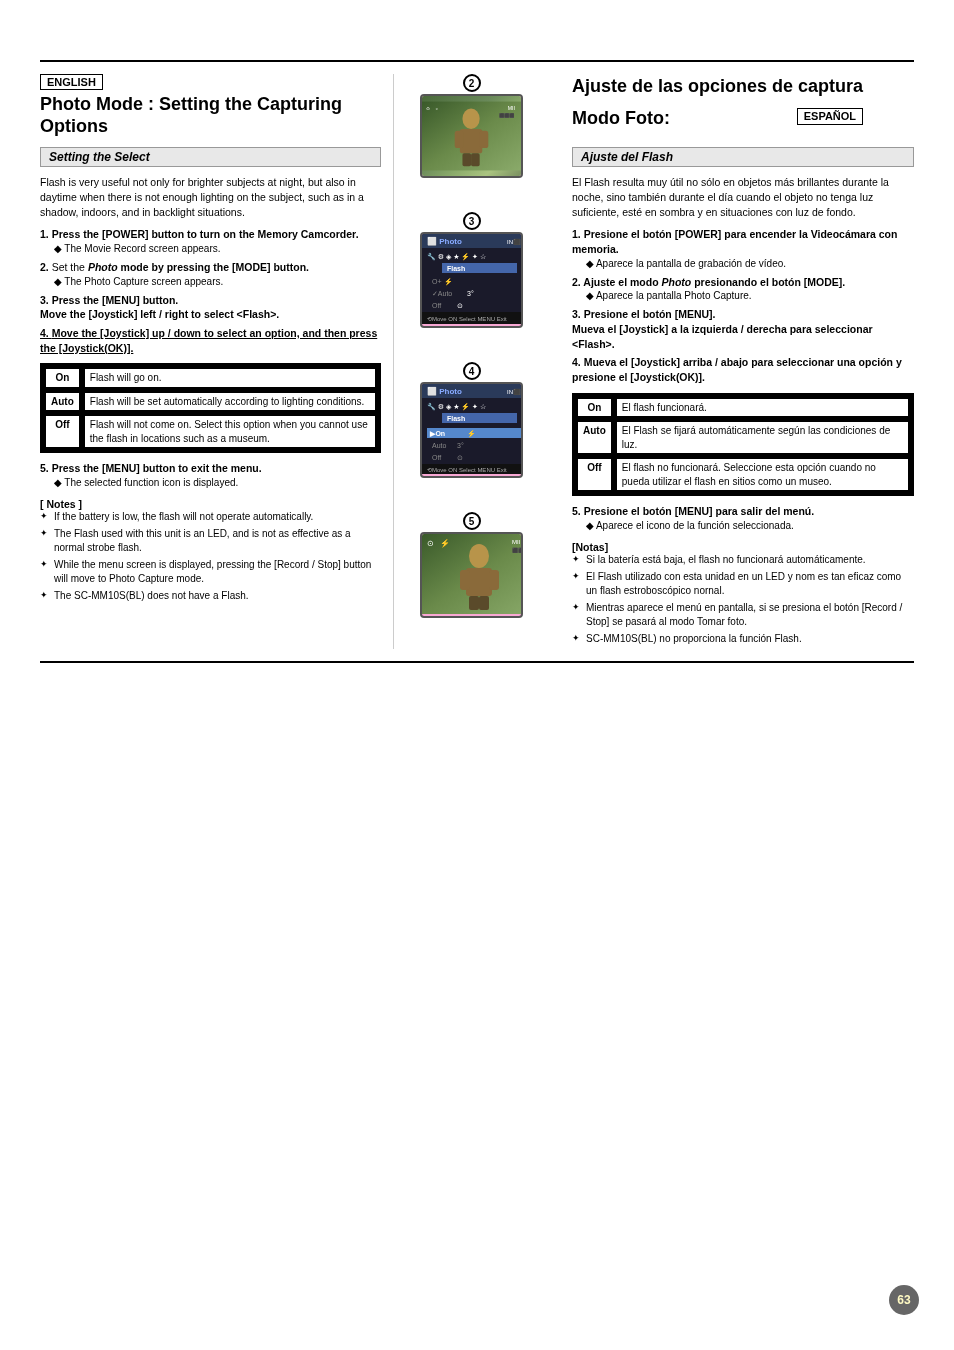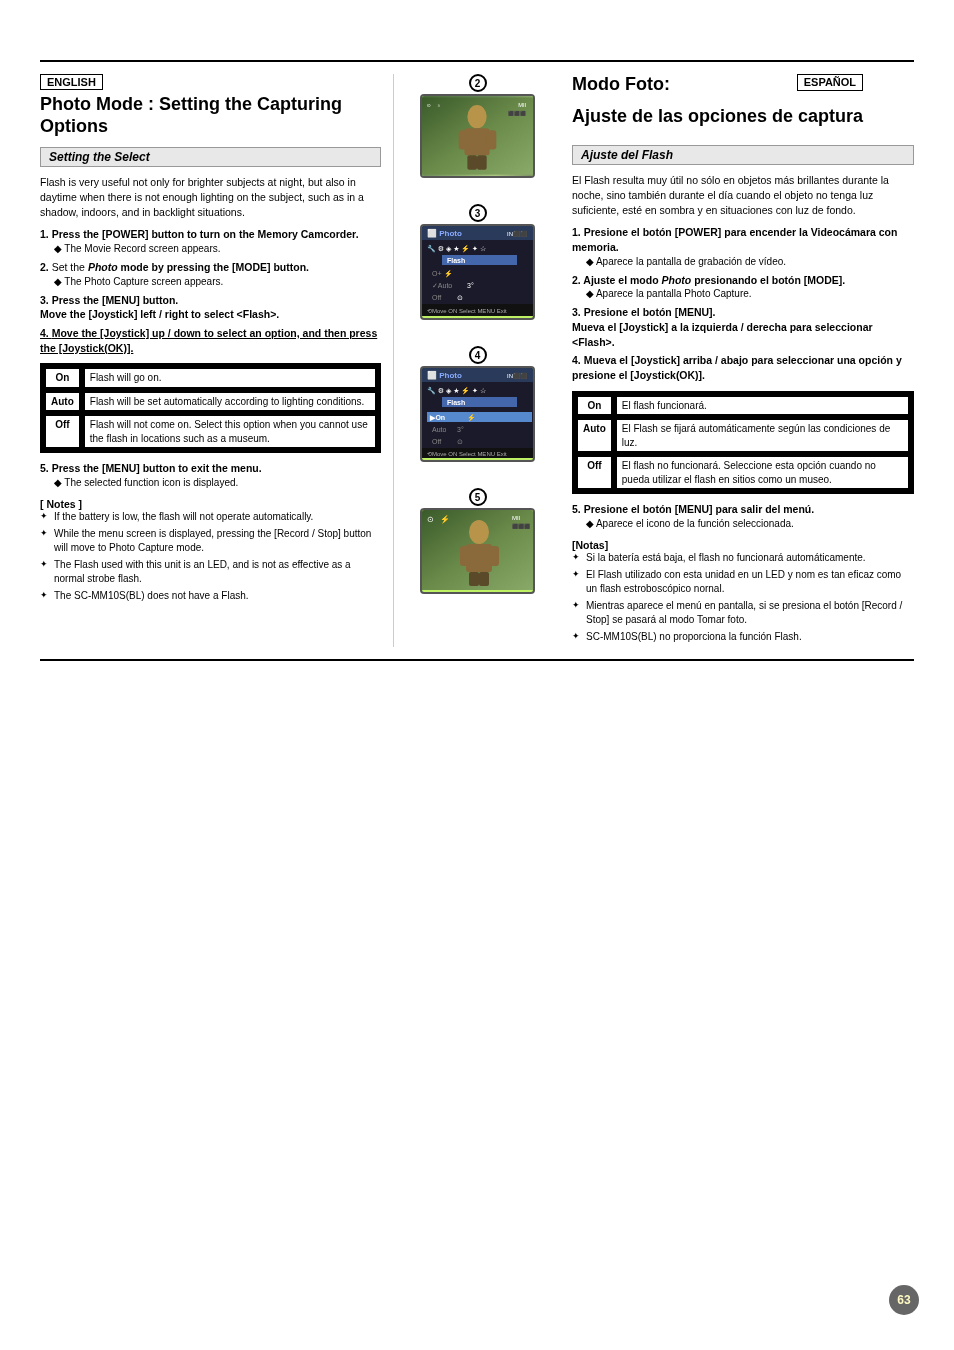--- a/index.html
+++ b/index.html
@@ -429,11 +429,11 @@
       <div class="header-right">
         <div style="display:flex; justify-content:space-between; align-items:flex-start;">
           <div>
+            <div class="section-title-es" style="margin-top:2px;">Ajuste de las opciones de captura</div>
             <div class="section-title-es">
               <span>Modo Foto:</span>
               <span class="lang-badge" style="float:right; margin-left:10px;">ESPAÑOL</span>
             </div>
-            <div class="section-title-es" style="margin-top:2px;">Ajuste de las opciones de captura</div>
           </div>
         </div>
       </div>

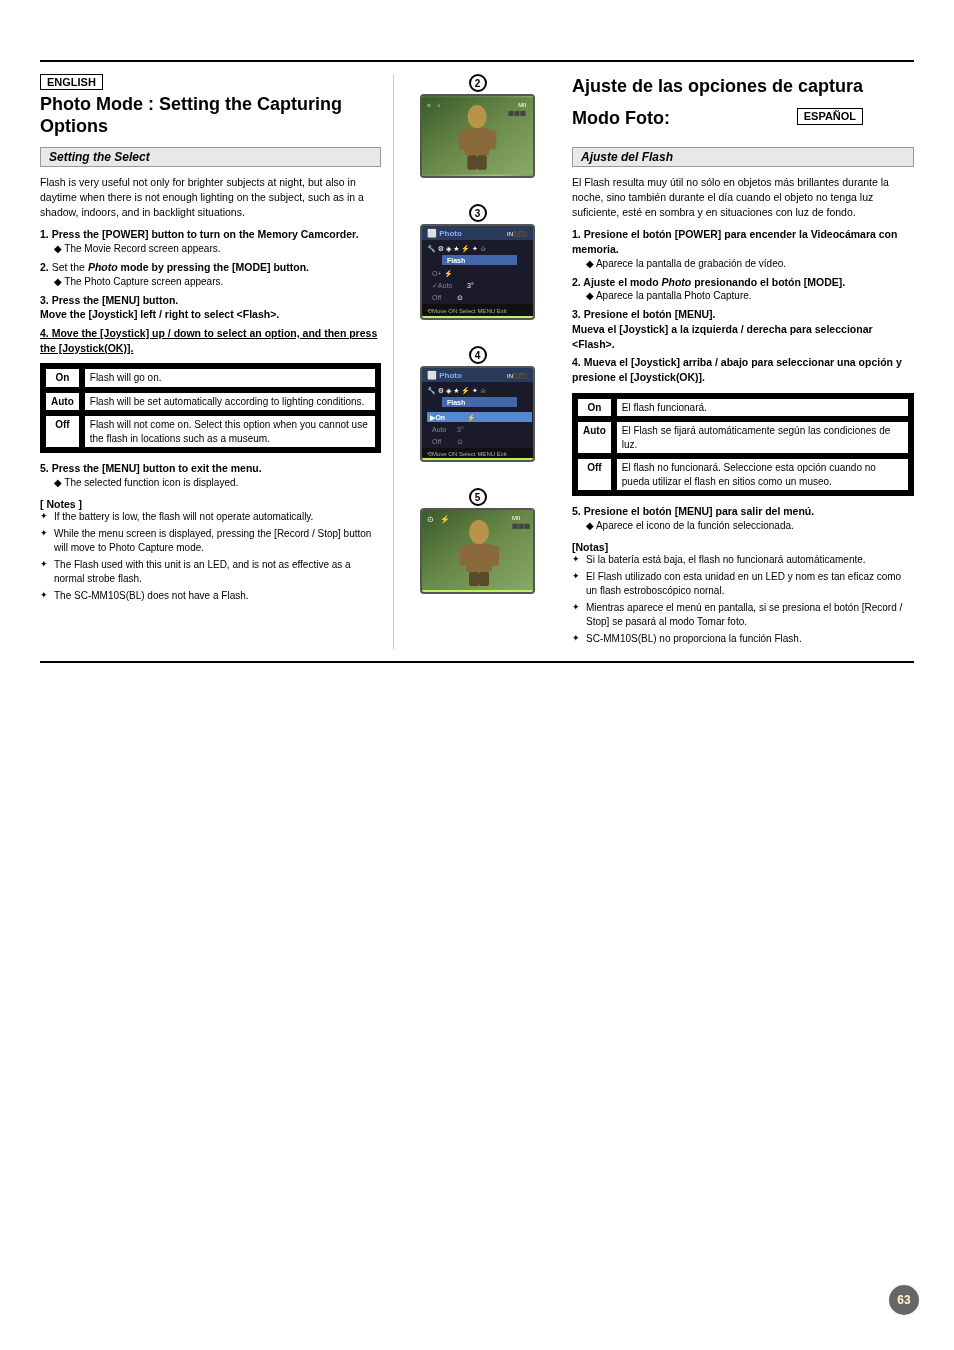--- a/index.html
+++ b/index.html
@@ -135,12 +135,12 @@
 
     
     .cam-screen {
-      width: 115px;
-      background: #bef264;
+      width: 103px;
+      background: #f9a8d4;
       border: 2px solid #555;
       border-radius: 4px;
       overflow: hidden;
-      margin-bottom: 16px;
+      margin-bottom: 24px;
     }
 
     .cam-screen-img {

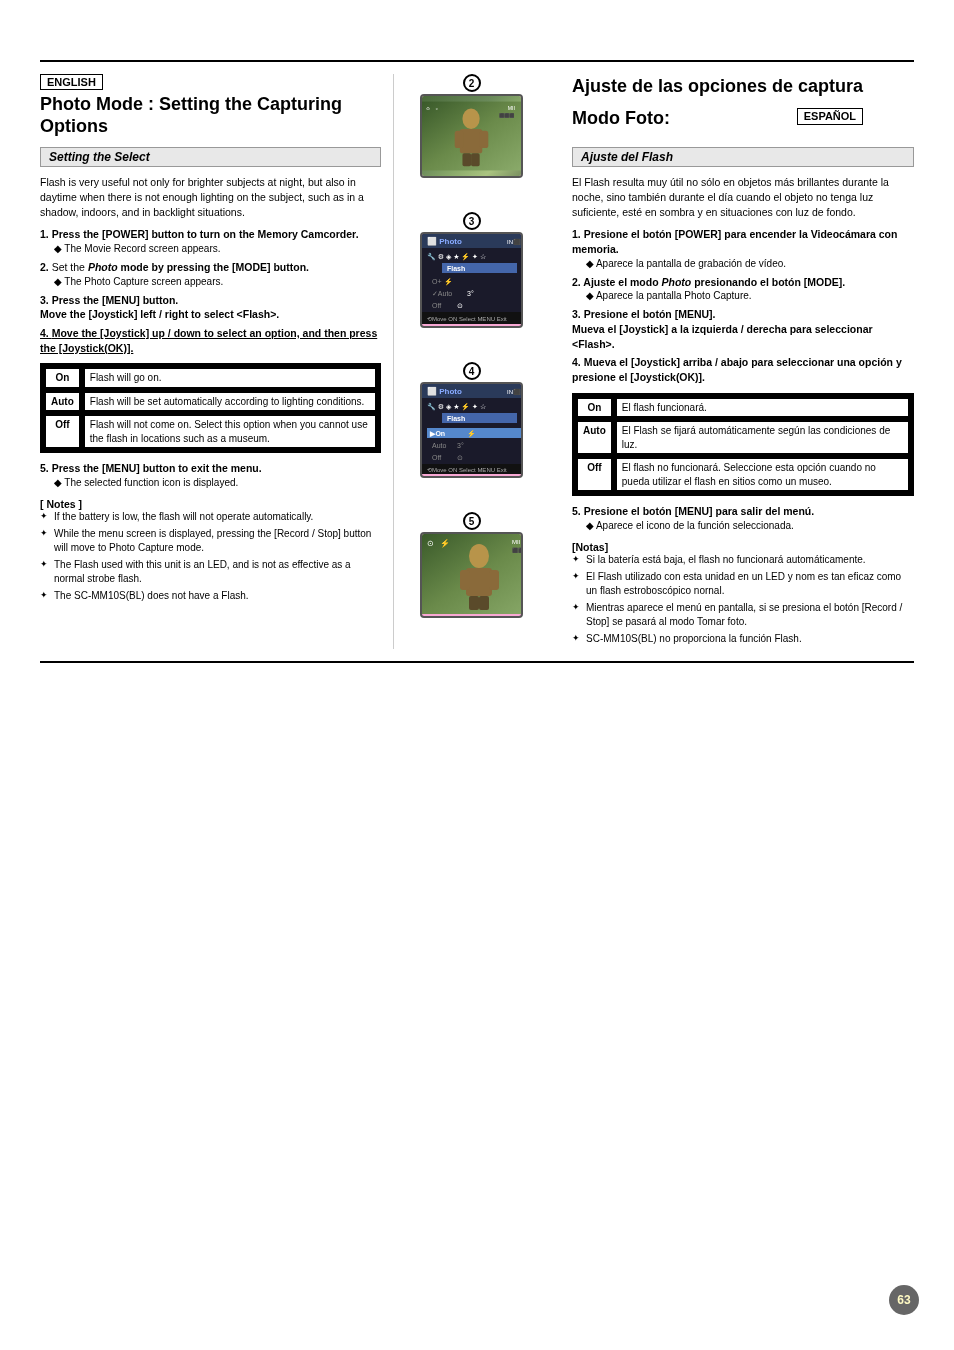--- a/index.html
+++ b/index.html
@@ -290,8 +290,8 @@
       <div class="notes-section">
         <div class="notes-label">[ Notes ]</div>
         <div class="note-item">If the battery is low, the flash will not operate automatically.</div>
+        <div class="note-item">The Flash used with this unit is an LED, and is not as effective as a normal strobe flash.</div>
         <div class="note-item">While the menu screen is displayed, pressing the [Record / Stop] button will move to Photo Capture mode.</div>
-        <div class="note-item">The Flash used with this unit is an LED, and is not as effective as a normal strobe flash.</div>
         <div class="note-item">The SC-MM10S(BL) does not have a Flash.</div>
       </div>
     </div>

